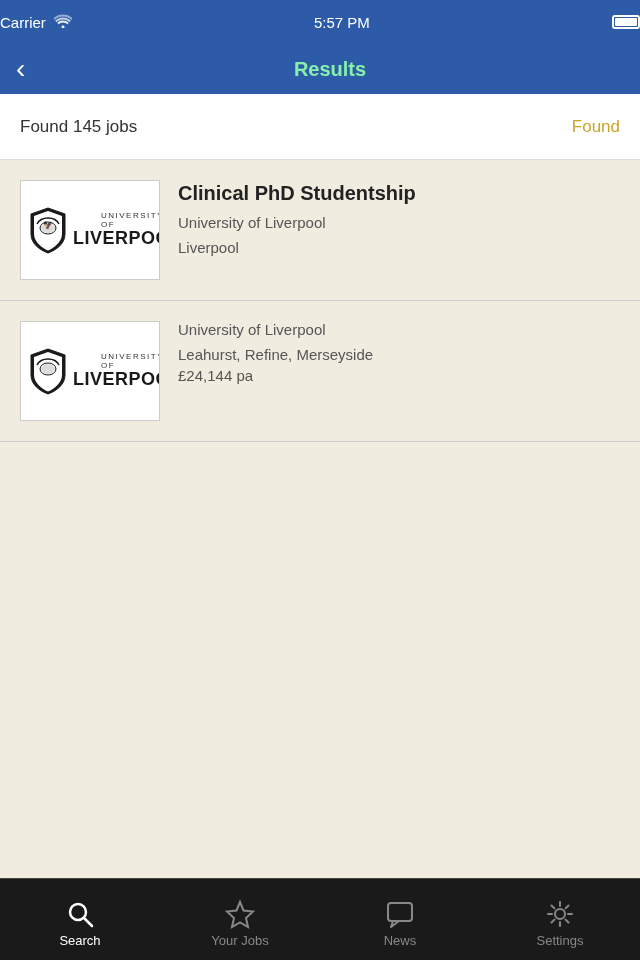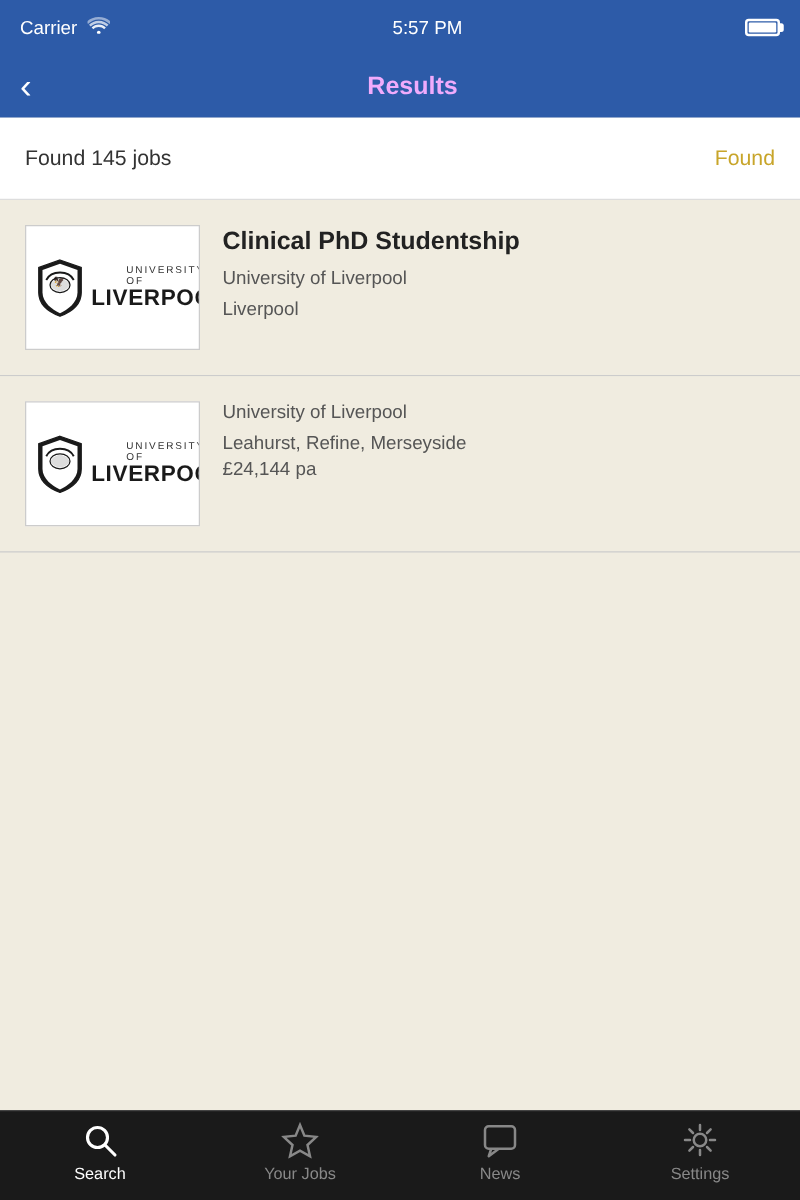--- a/index.html
+++ b/index.html
@@ -20,7 +20,7 @@
       display: flex;
       align-items: center;
       justify-content: space-between;
-      padding: 0 16px;
+      padding: 0 0;
       color: white;
       font-size: 15px;
       font-weight: 500;

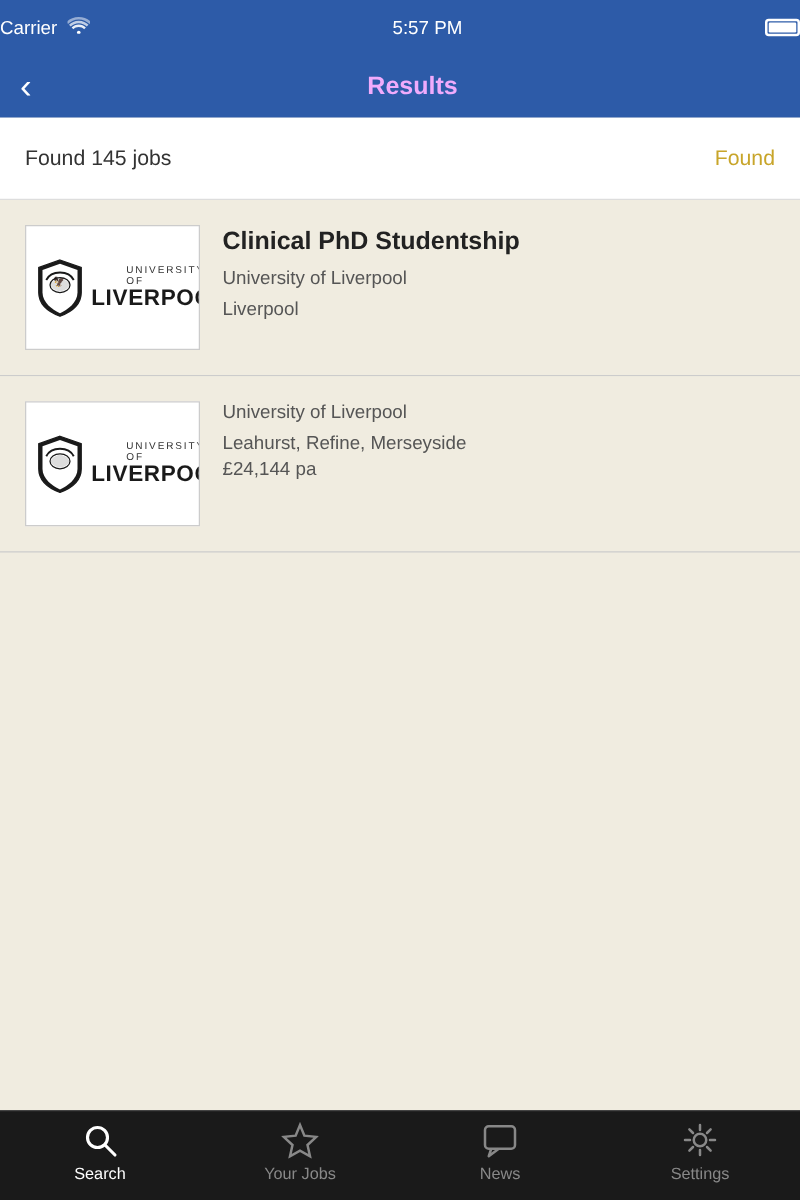--- a/index.html
+++ b/index.html
@@ -75,7 +75,7 @@
       line-height: 1;
     }
     .nav-title {
-      color: #f0abfc;
+      color: #86efac;
       font-size: 20px;
       font-weight: 700;
       margin-left: 20px;

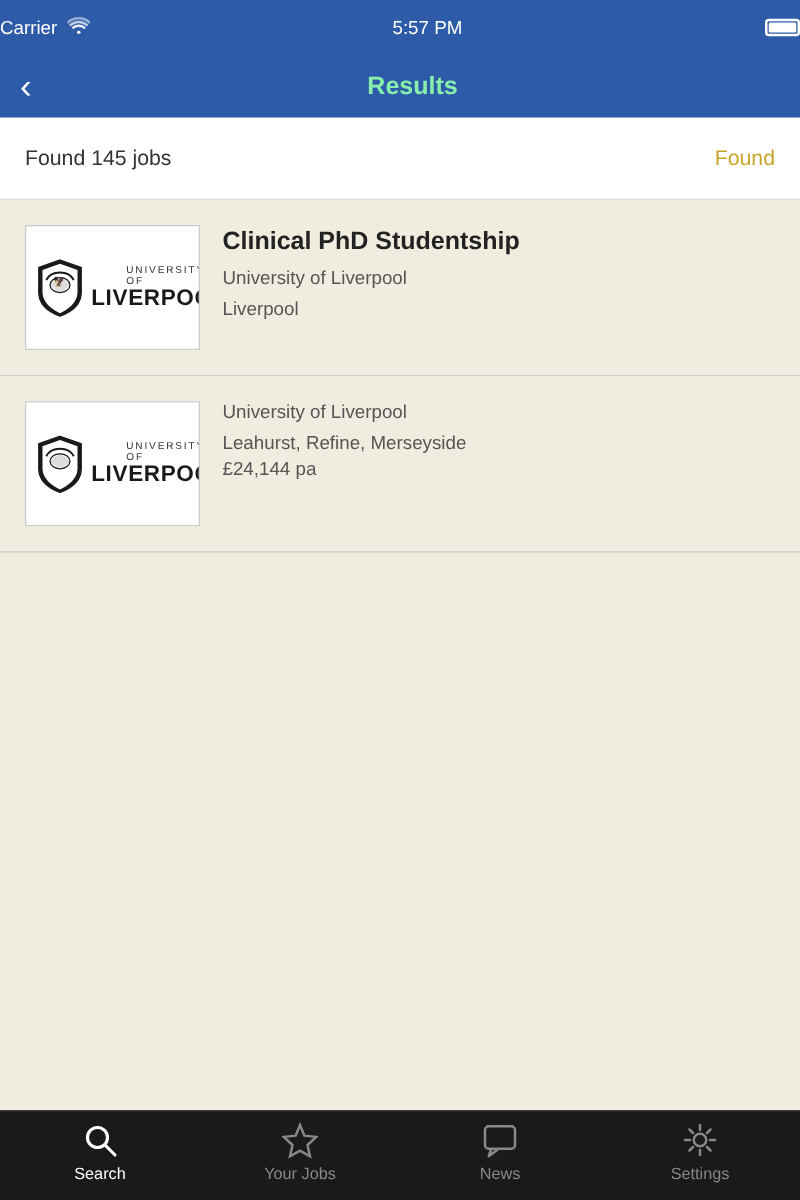--- a/index.html
+++ b/index.html
@@ -191,10 +191,10 @@
       bottom: 0;
       left: 0;
       right: 0;
-      height: 72px;
+      height: 82px;
       background: #1a1a1a;
       display: flex;
-      align-items: flex-start;
+      align-items: center;
       border-top: 1px solid #444;
     }
     .tab-item {

